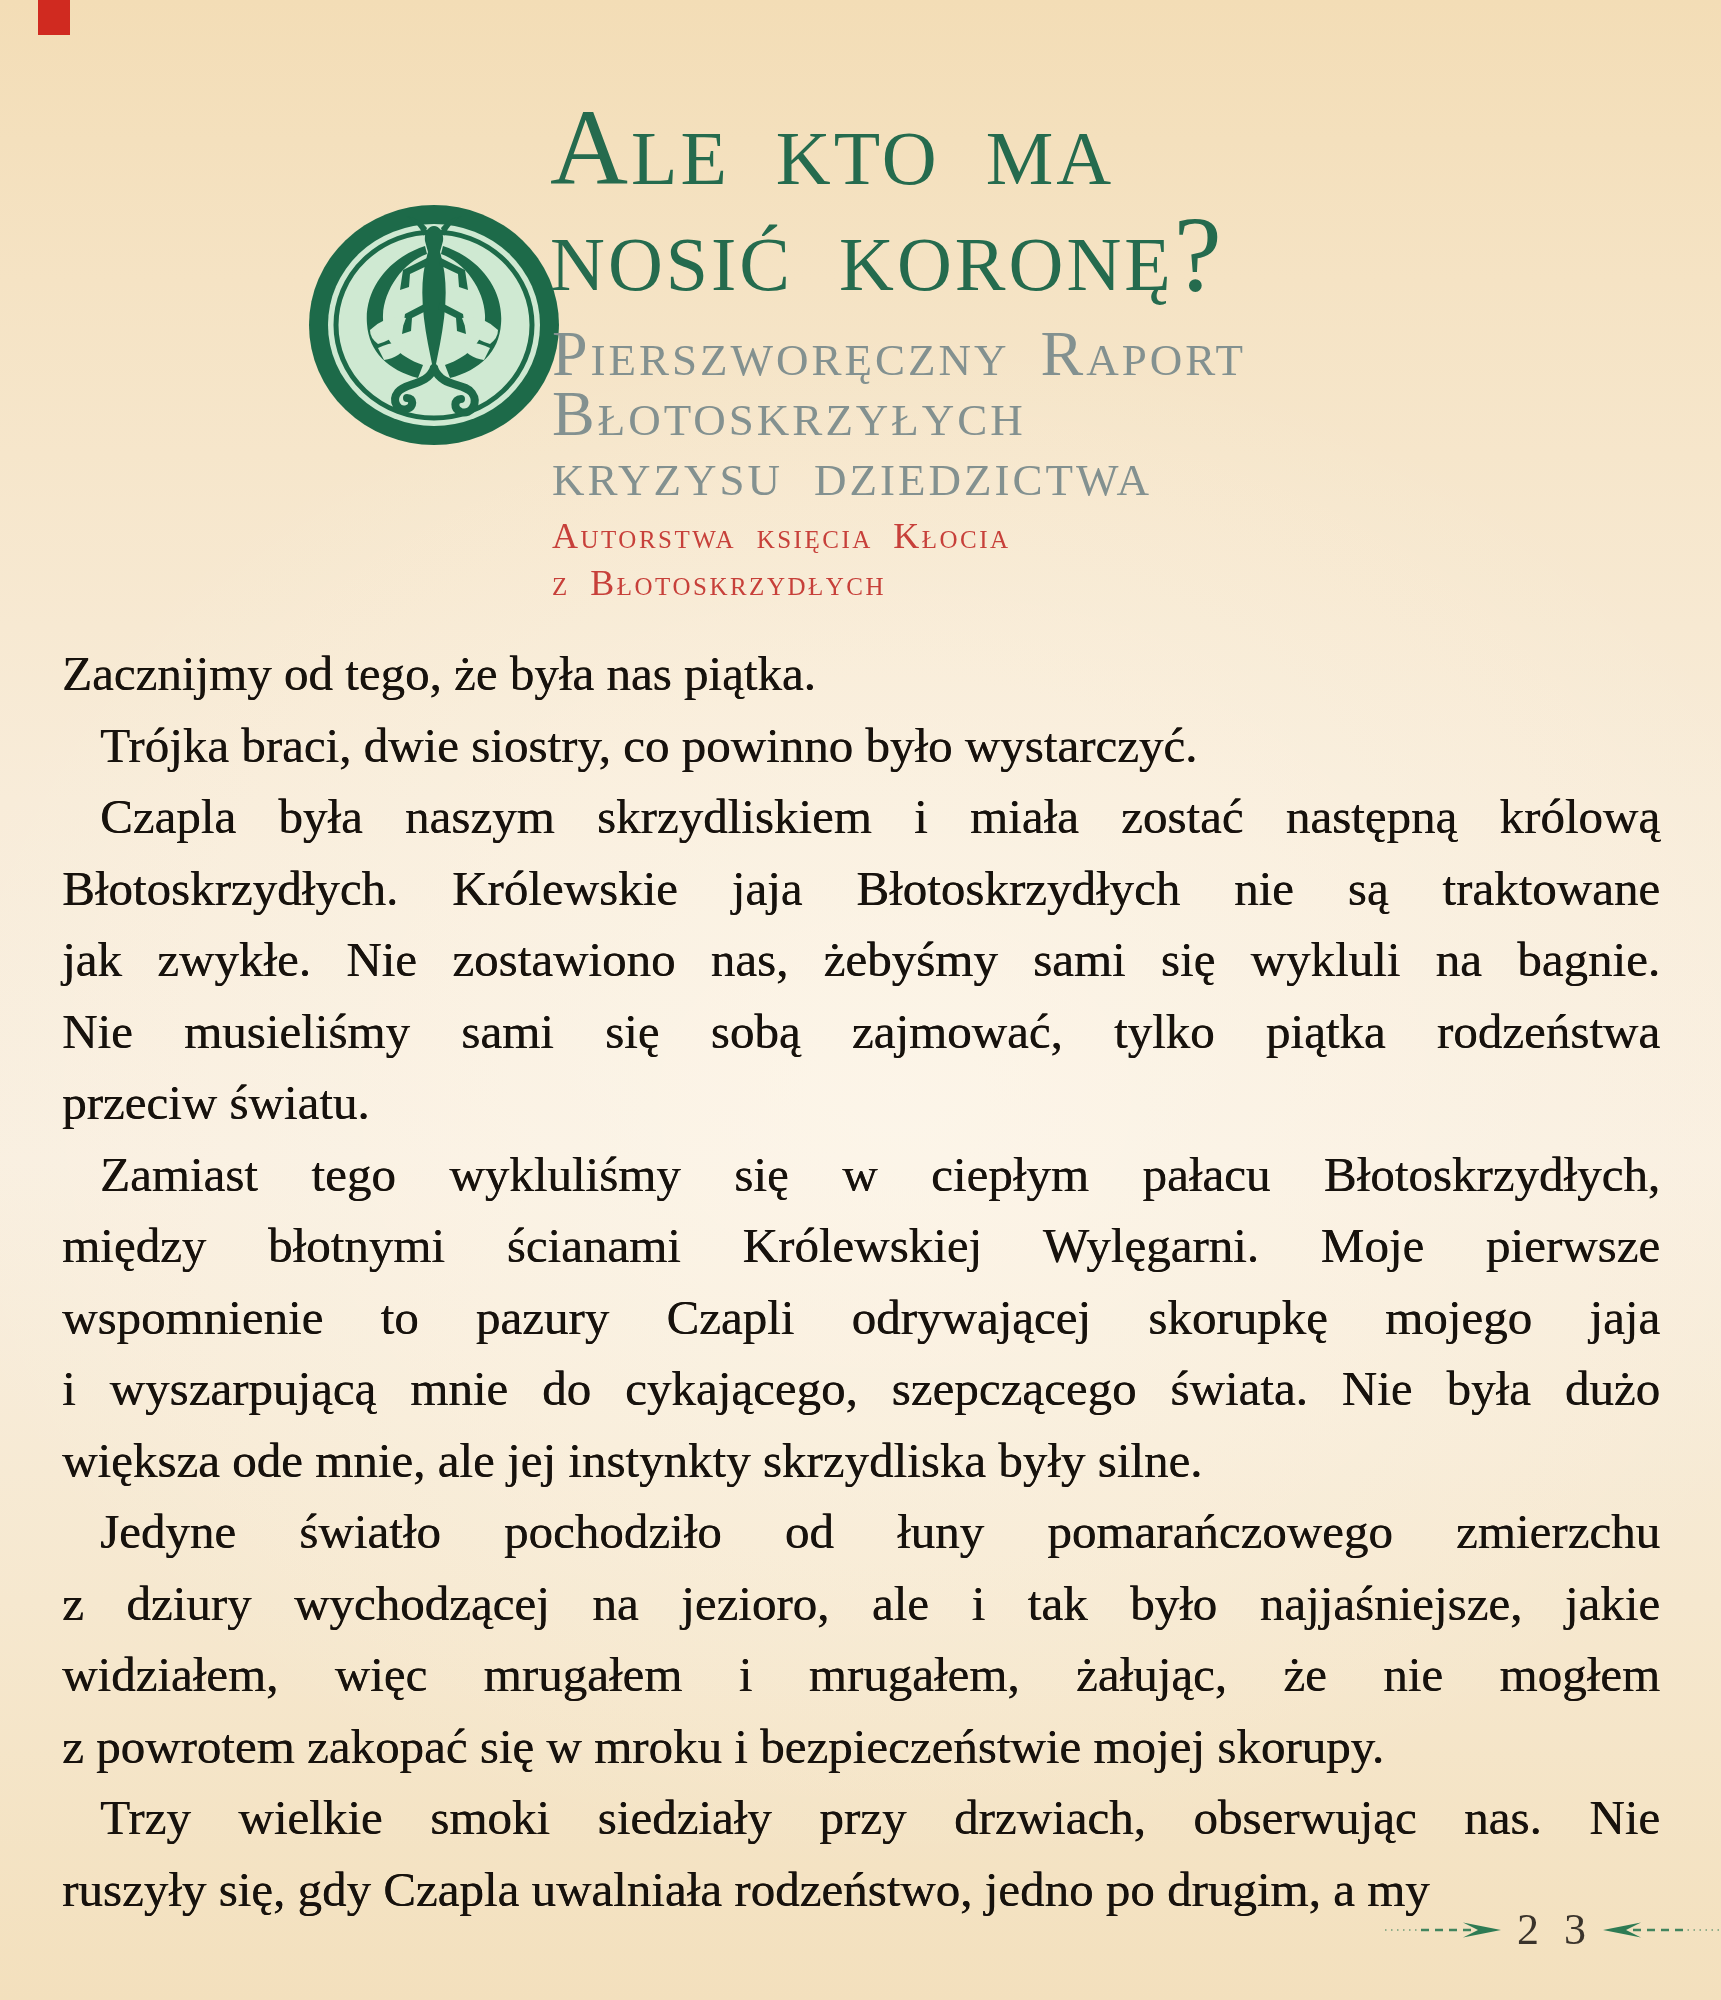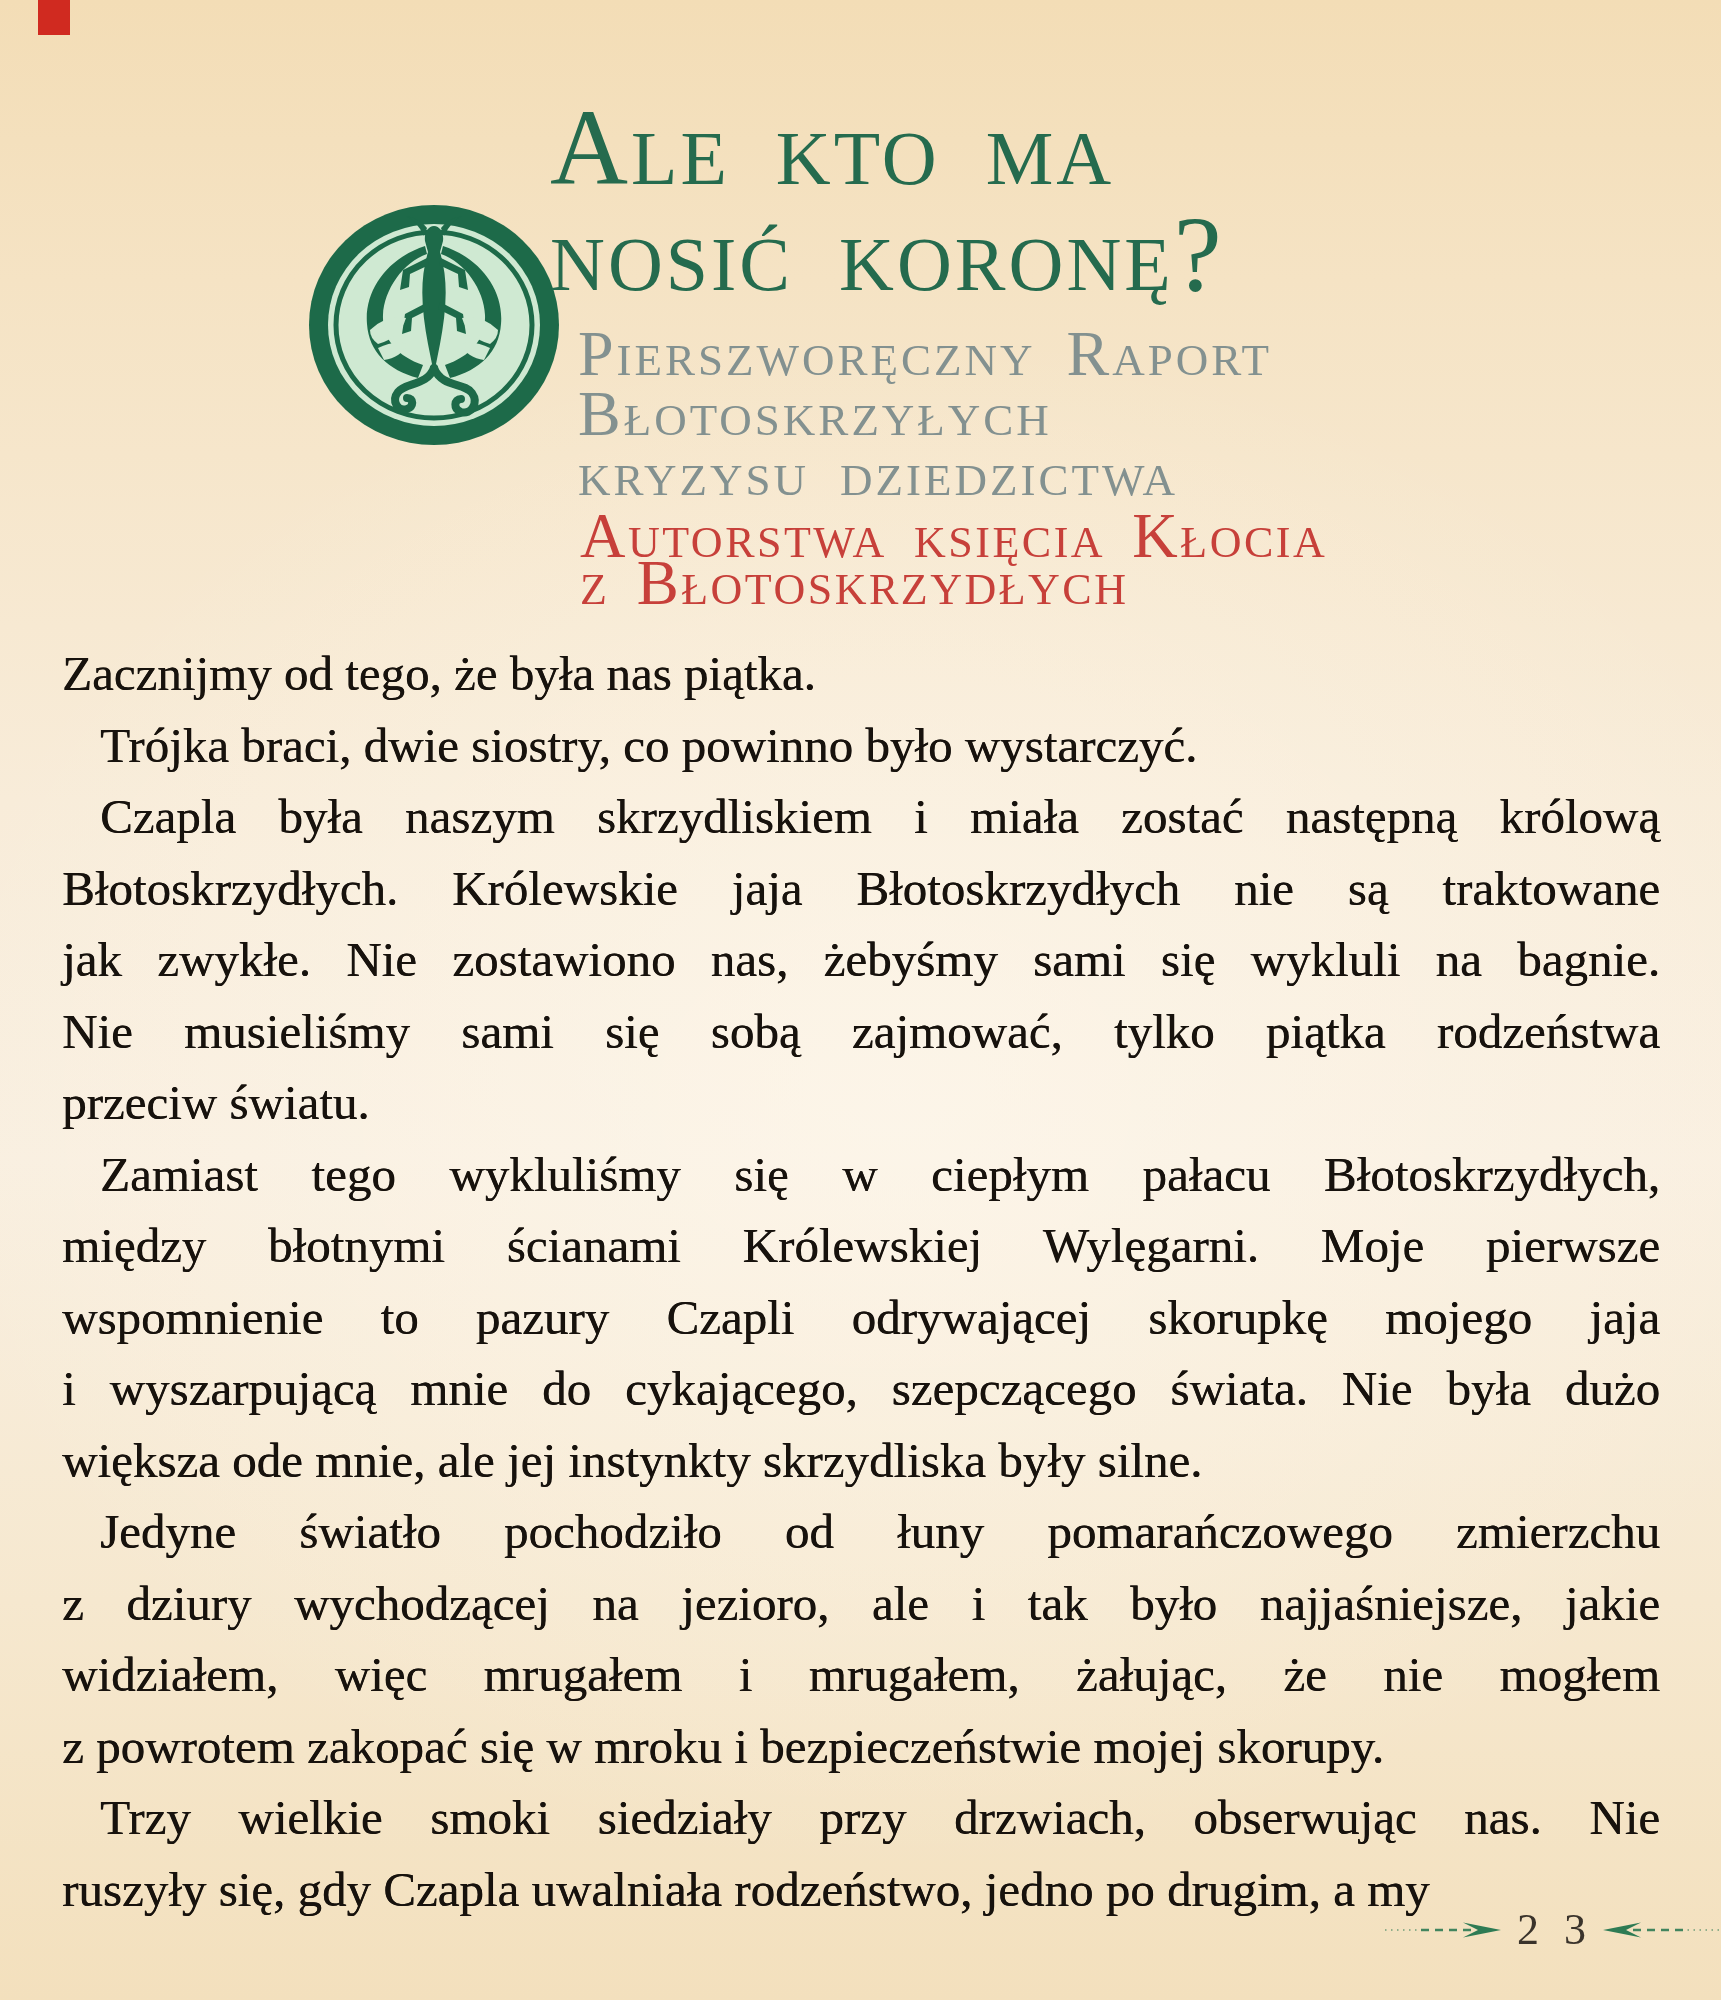--- a/index.html
+++ b/index.html
@@ -25,7 +25,7 @@
     color:#256b4e;white-space:nowrap;
   }
   .subtitle{
-    position:absolute;left:578px;top:324px;width:820px;
+    position:absolute;left:552px;top:324px;width:820px;
     font-size:64px;line-height:60px;font-variant:small-caps;
     letter-spacing:3px;word-spacing:12px;
     color:#839190;white-space:nowrap;

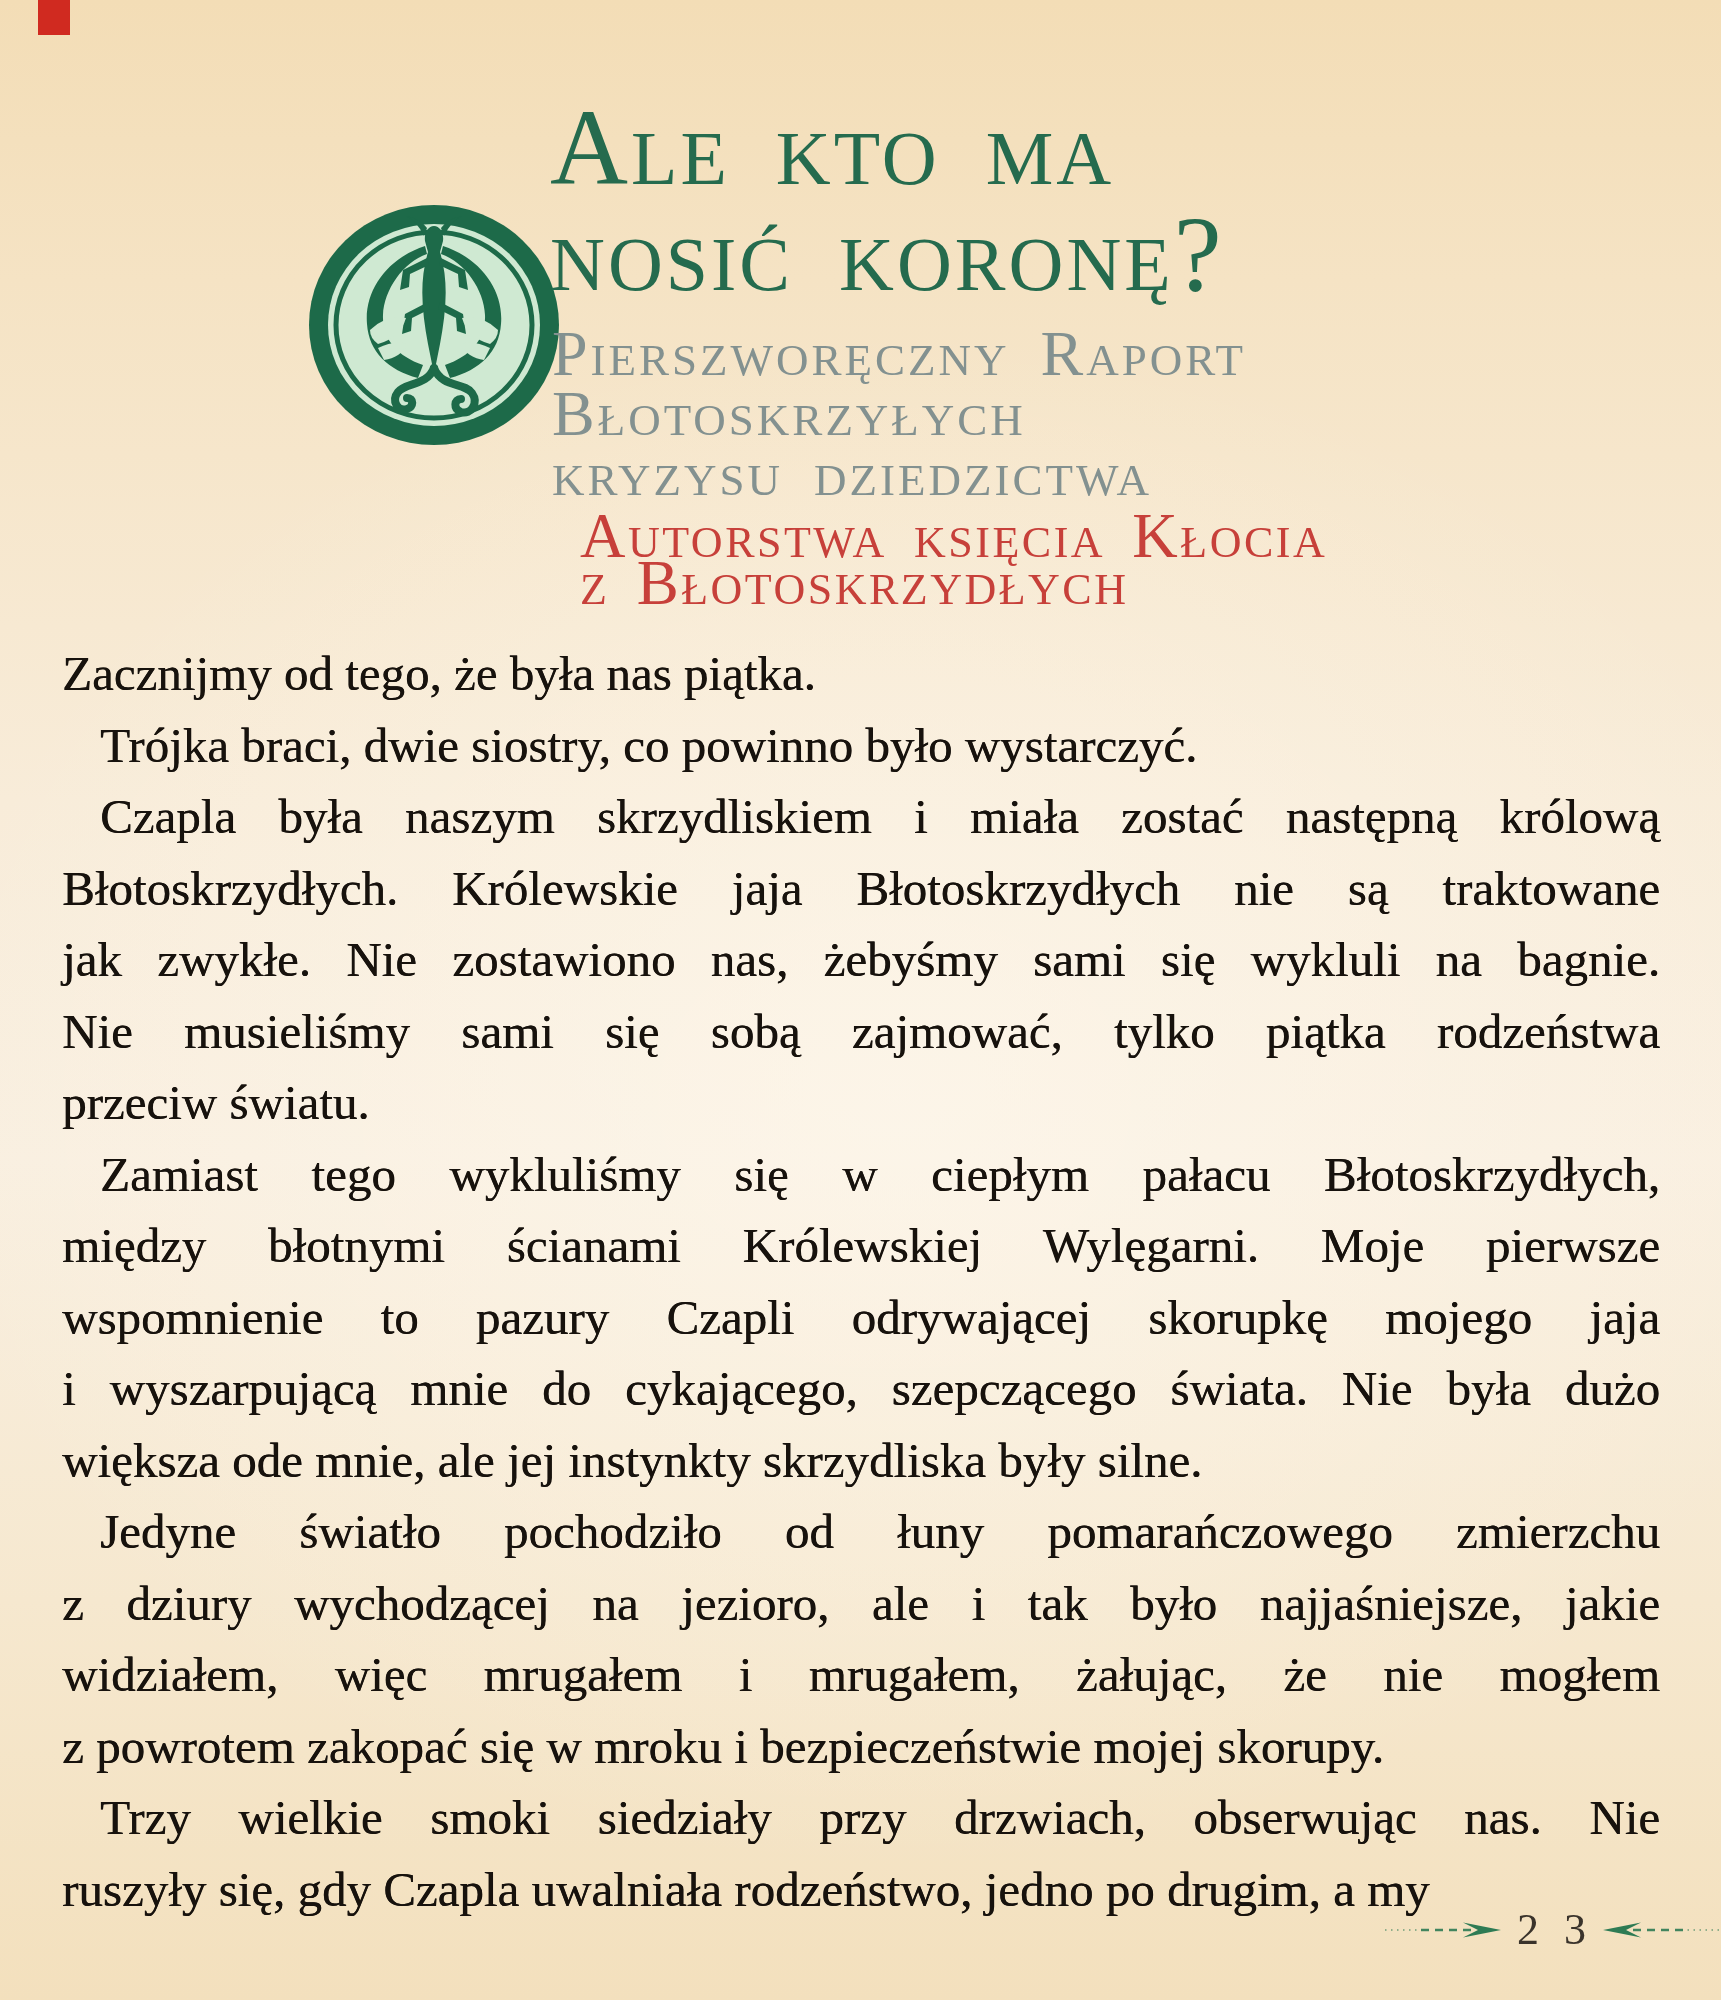--- a/index.html
+++ b/index.html
@@ -31,8 +31,8 @@
     color:#839190;white-space:nowrap;
   }
   .byline{
-    position:absolute;left:580px;top:513px;width:820px;
-    font-size:63px;line-height:47px;font-variant:small-caps;
+    position:absolute;left:552px;top:513px;width:820px;
+    font-size:36px;line-height:47px;font-variant:small-caps;
     letter-spacing:2.5px;word-spacing:9px;
     color:#c7403a;white-space:nowrap;
   }

